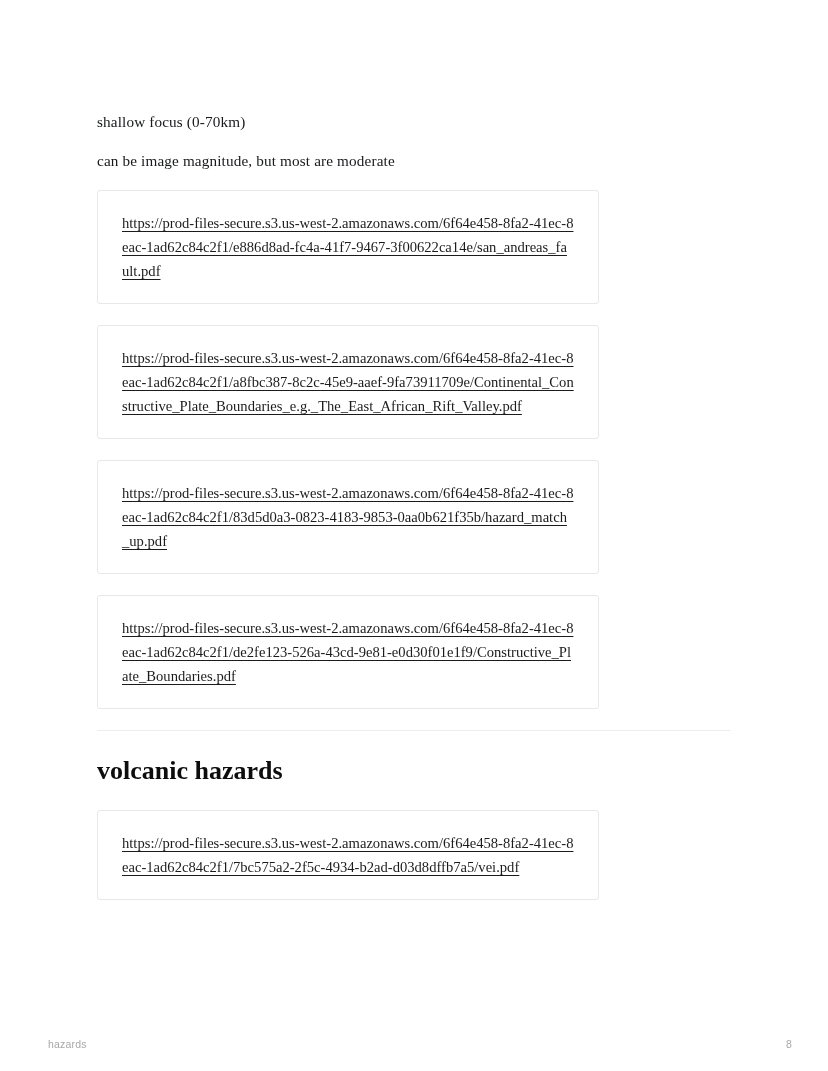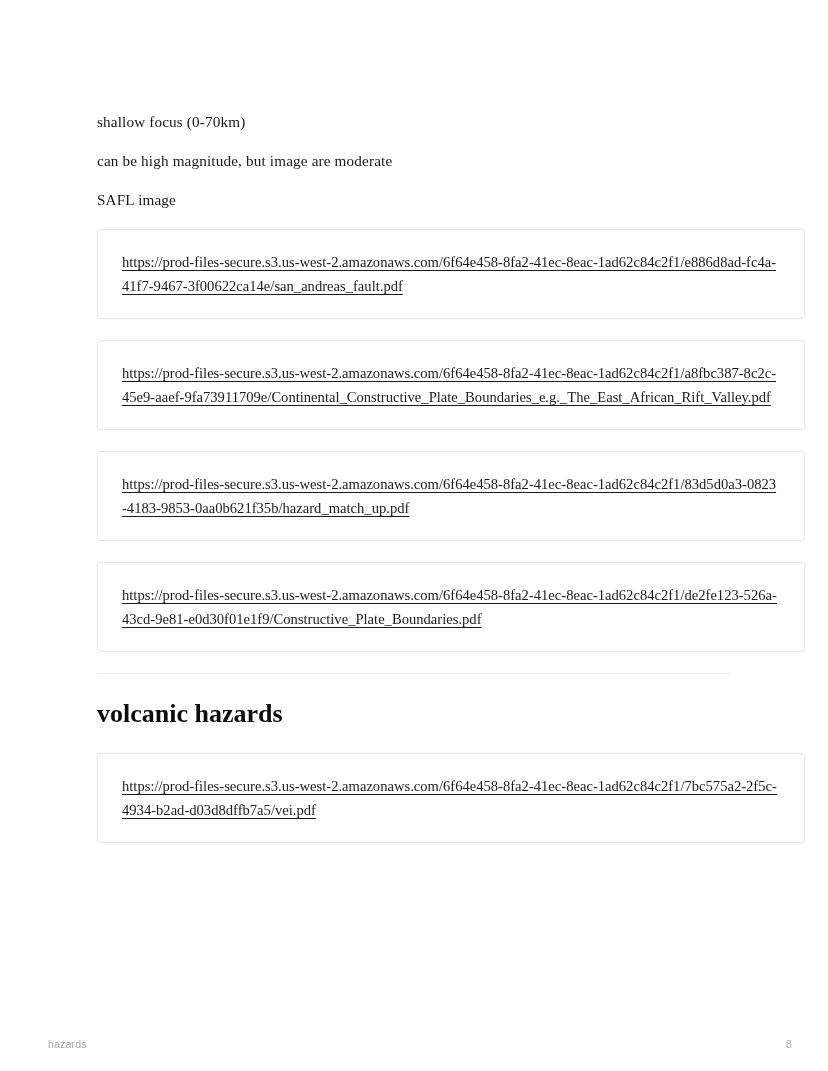--- a/index.html
+++ b/index.html
@@ -121,7 +121,7 @@
   <div class="content">
 
     <p class="para">shallow focus (0-70km)</p>
-    <p class="para">can be high magnitude, but image are moderate</p>
+    <p class="para">can be image magnitude, but most are moderate</p>
     <p class="para">SAFL image</p>
 
     <div class="card">

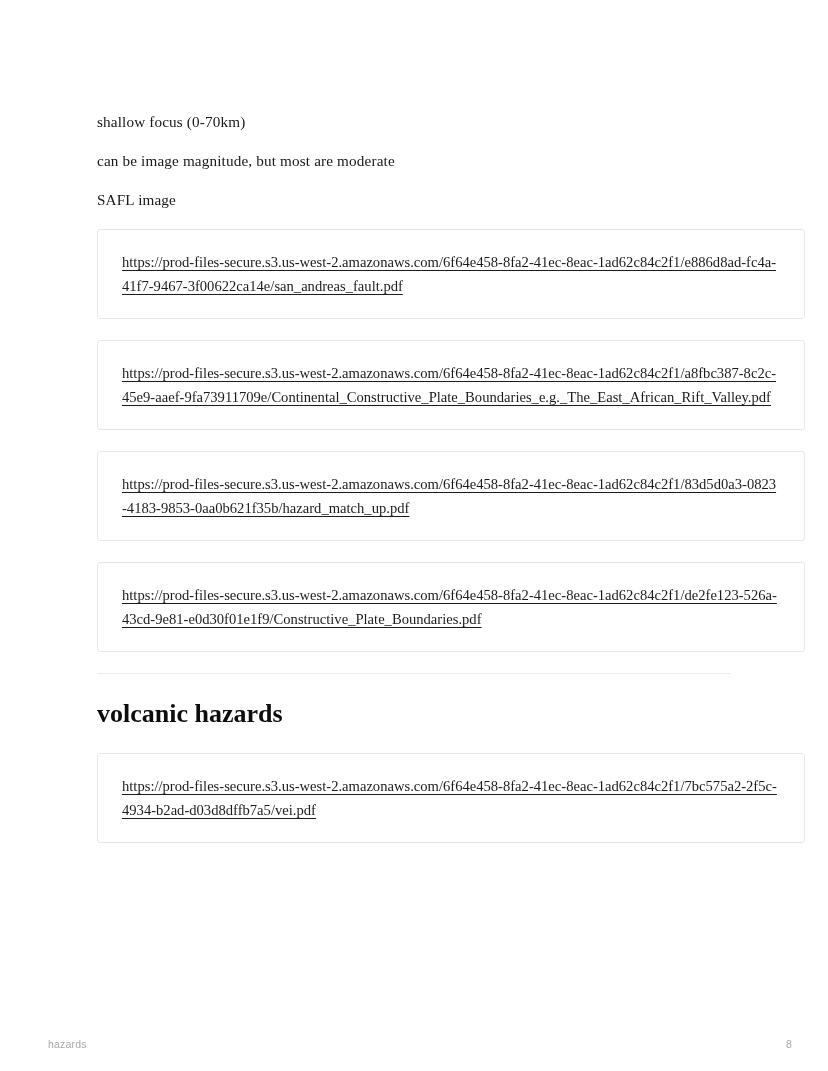--- a/index.html
+++ b/index.html
@@ -122,7 +122,6 @@
 
     <p class="para">shallow focus (0-70km)</p>
     <p class="para">can be image magnitude, but most are moderate</p>
-    <p class="para">SAFL image</p>
 
     <div class="card">
       <a class="card-link">https://prod-files-secure.s3.us-west-2.amazonaws.com/6f64e458-8fa2-41ec-8eac-1ad62c84c2f1/e886d8ad-fc4a-41f7-9467-3f00622ca14e/san_andreas_fault.pdf</a>

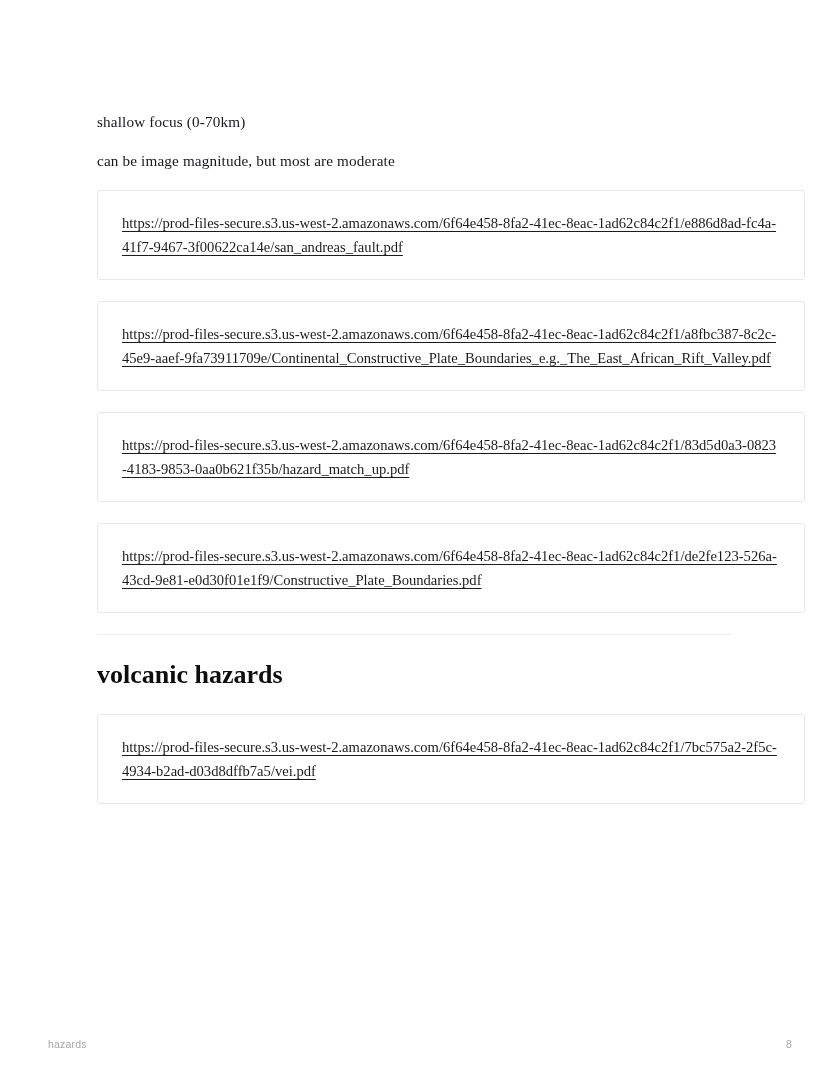--- a/index.html
+++ b/index.html
@@ -49,7 +49,7 @@
     background: #ffffff;
     padding: 20px 24px 20px 24px;
     margin: 0 0 21px 0;
-    width: 708px;
+    width: 502px;
   }
   .card-link {
     display: block;

